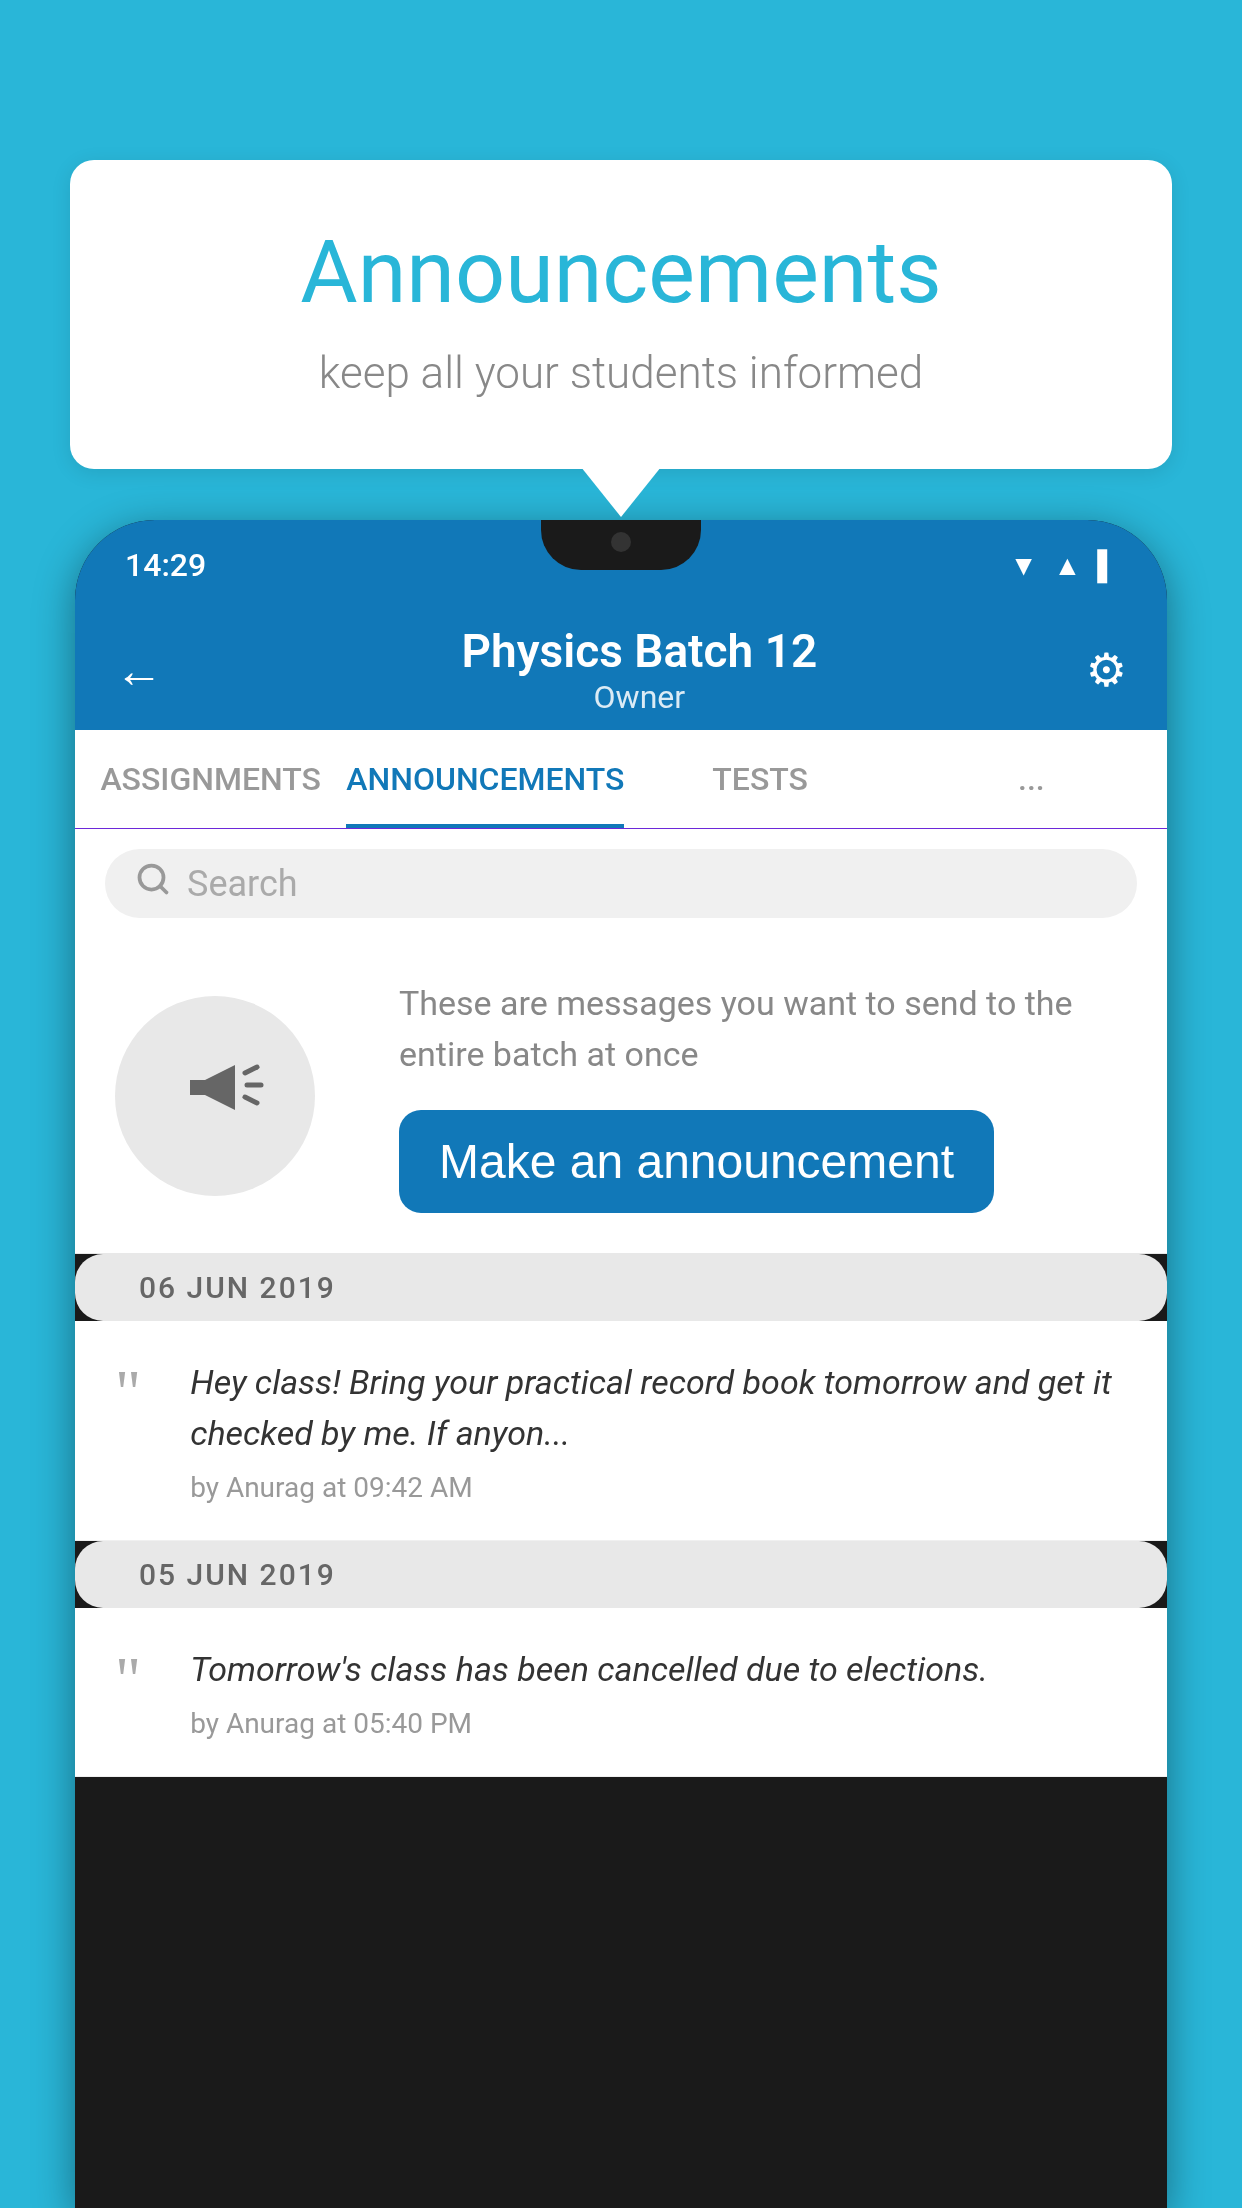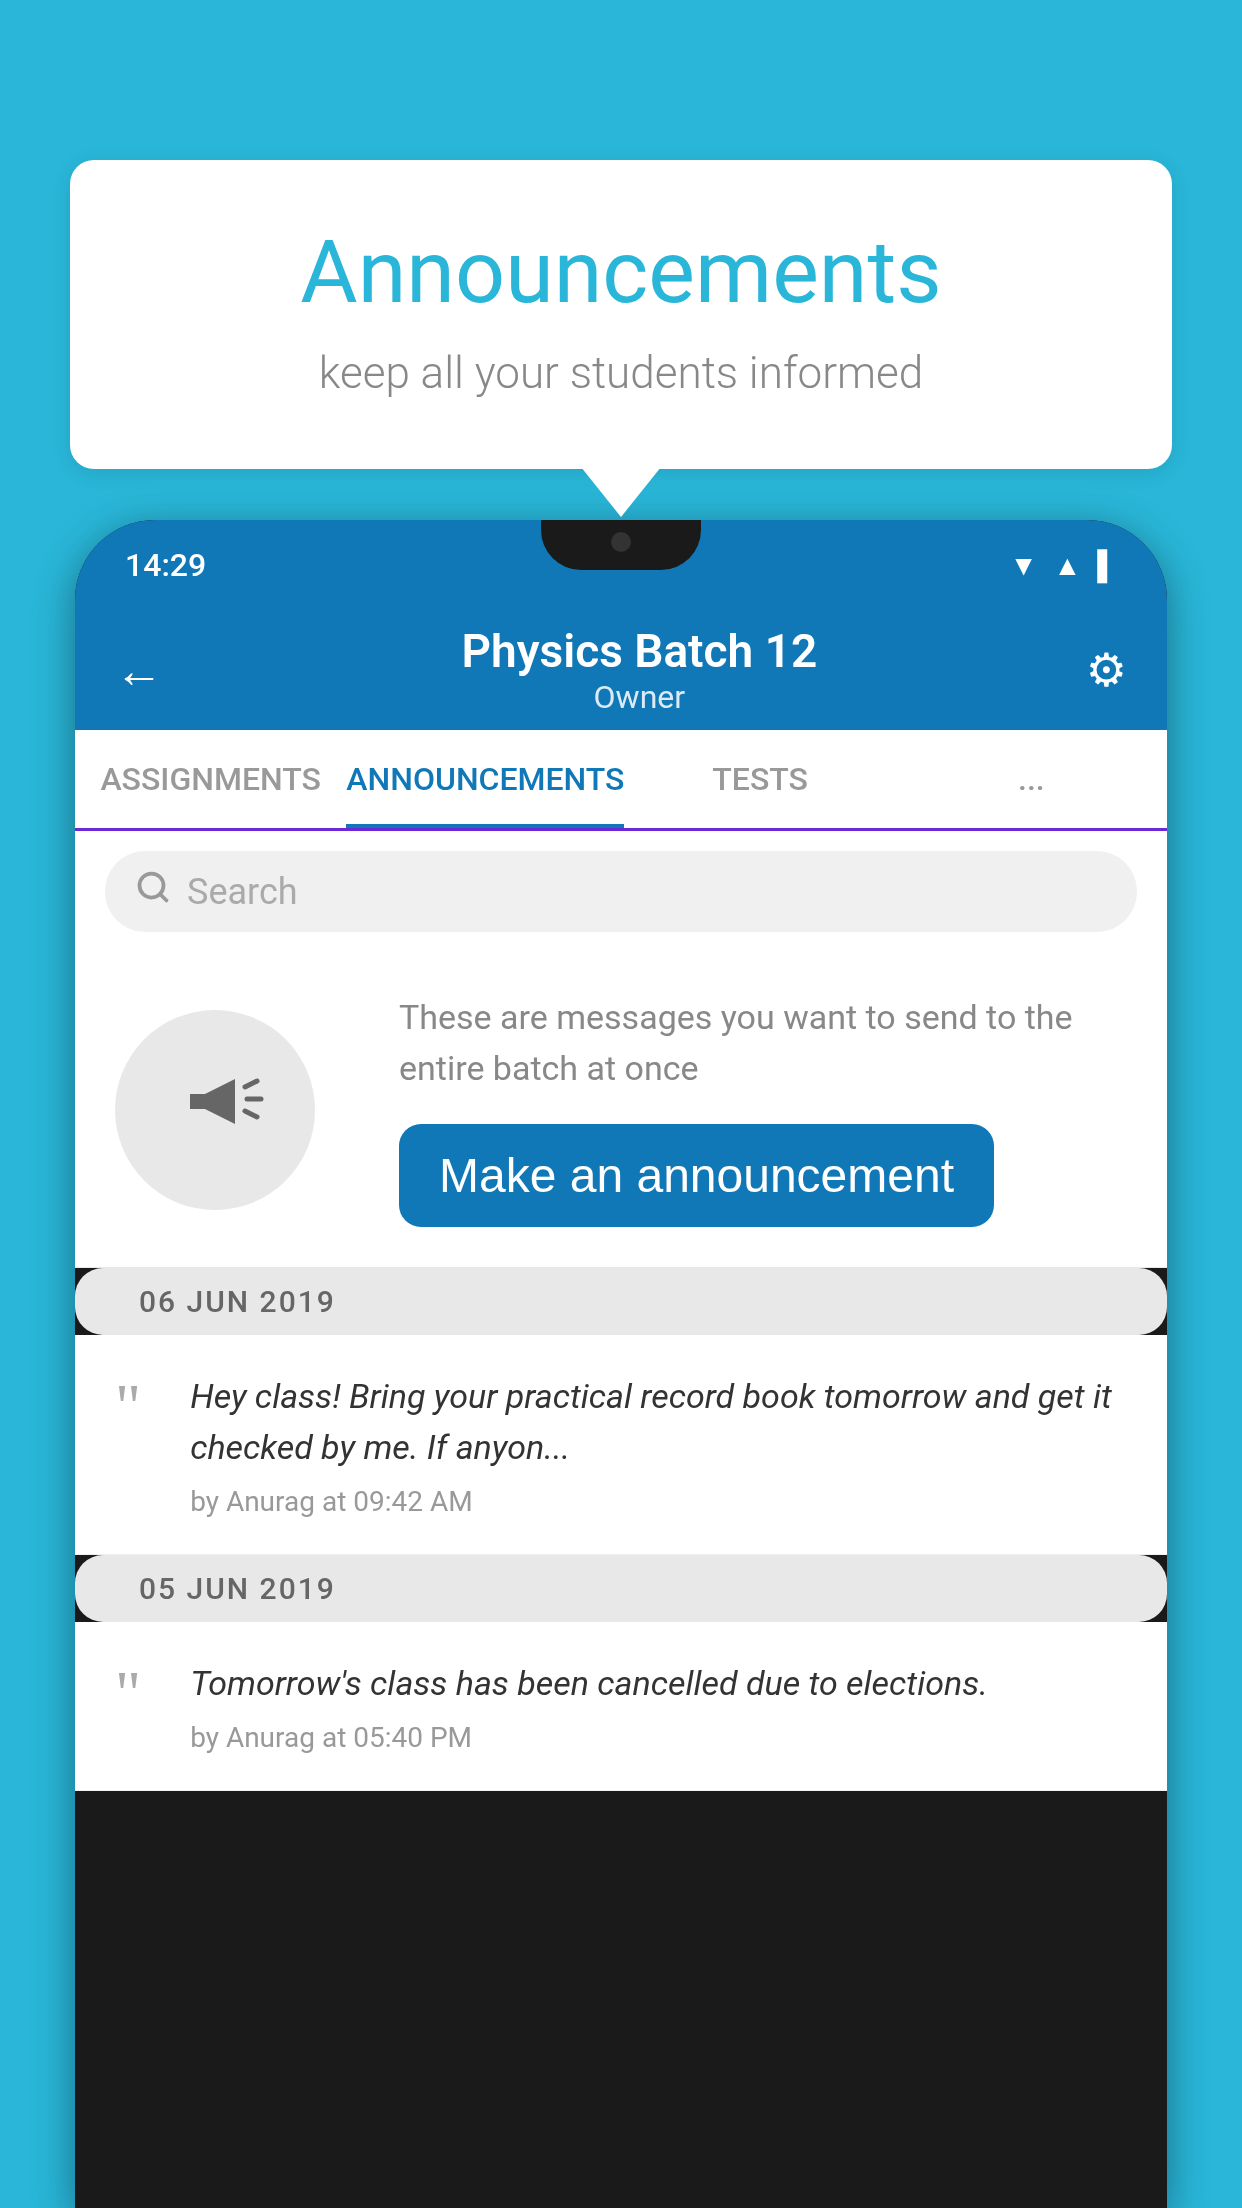--- a/index.html
+++ b/index.html
@@ -162,7 +162,7 @@
     .tabs-bar {
       background: #fff;
       display: flex;
-      border-bottom: 3px solid #6d28d9;
+      border-bottom: 1px solid #6d28d9;
     }
 
     .tab {

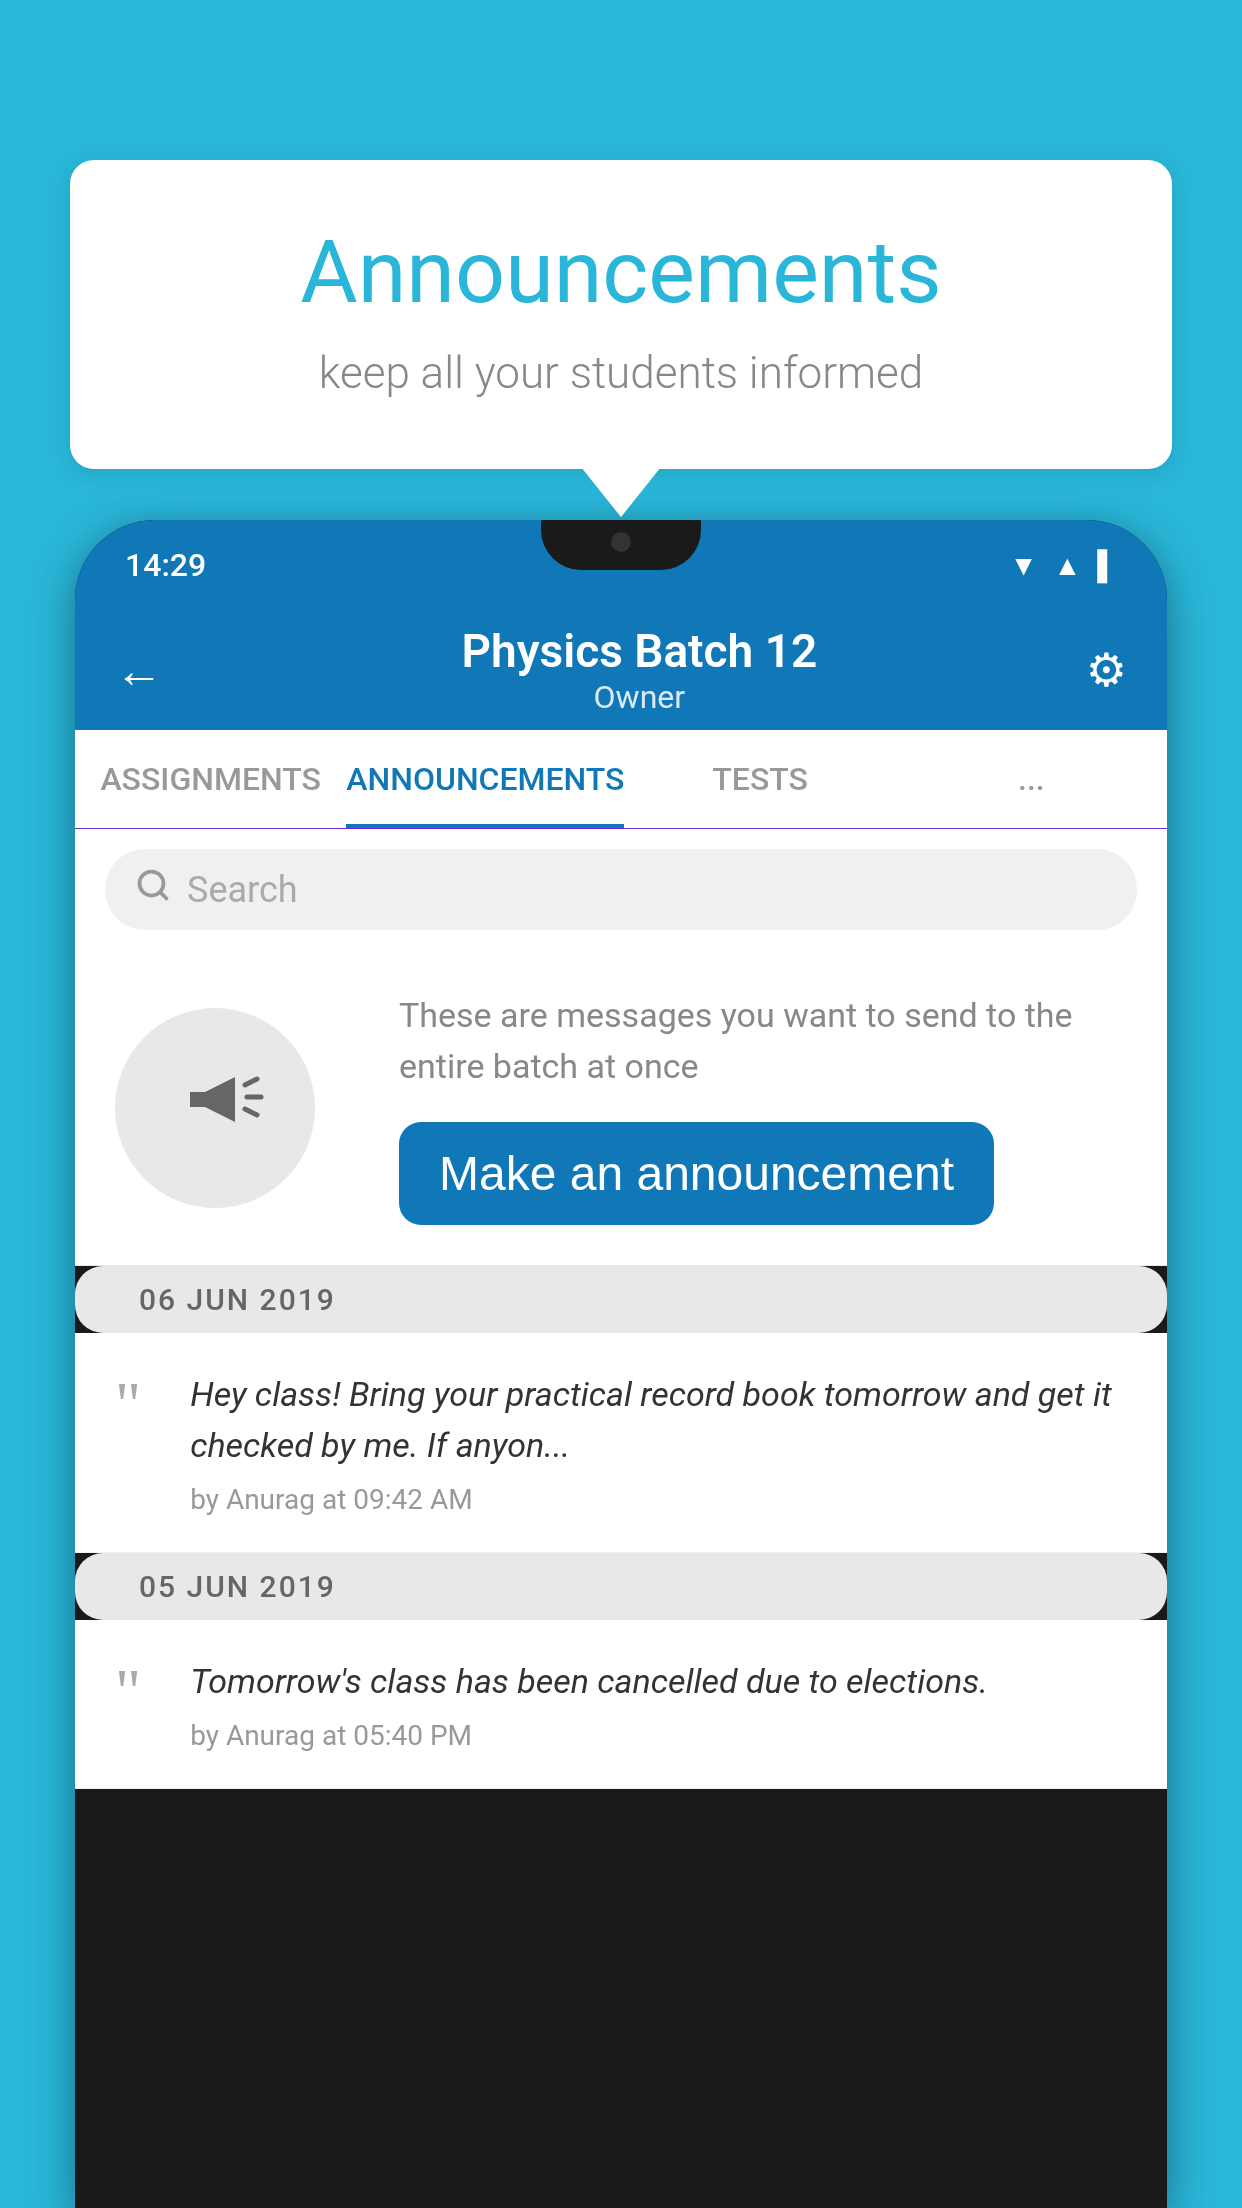--- a/index.html
+++ b/index.html
@@ -201,7 +201,7 @@
       border-radius: 40px;
       display: flex;
       align-items: center;
-      padding: 18px 30px;
+      padding: 12px 30px;
       gap: 16px;
     }
 

